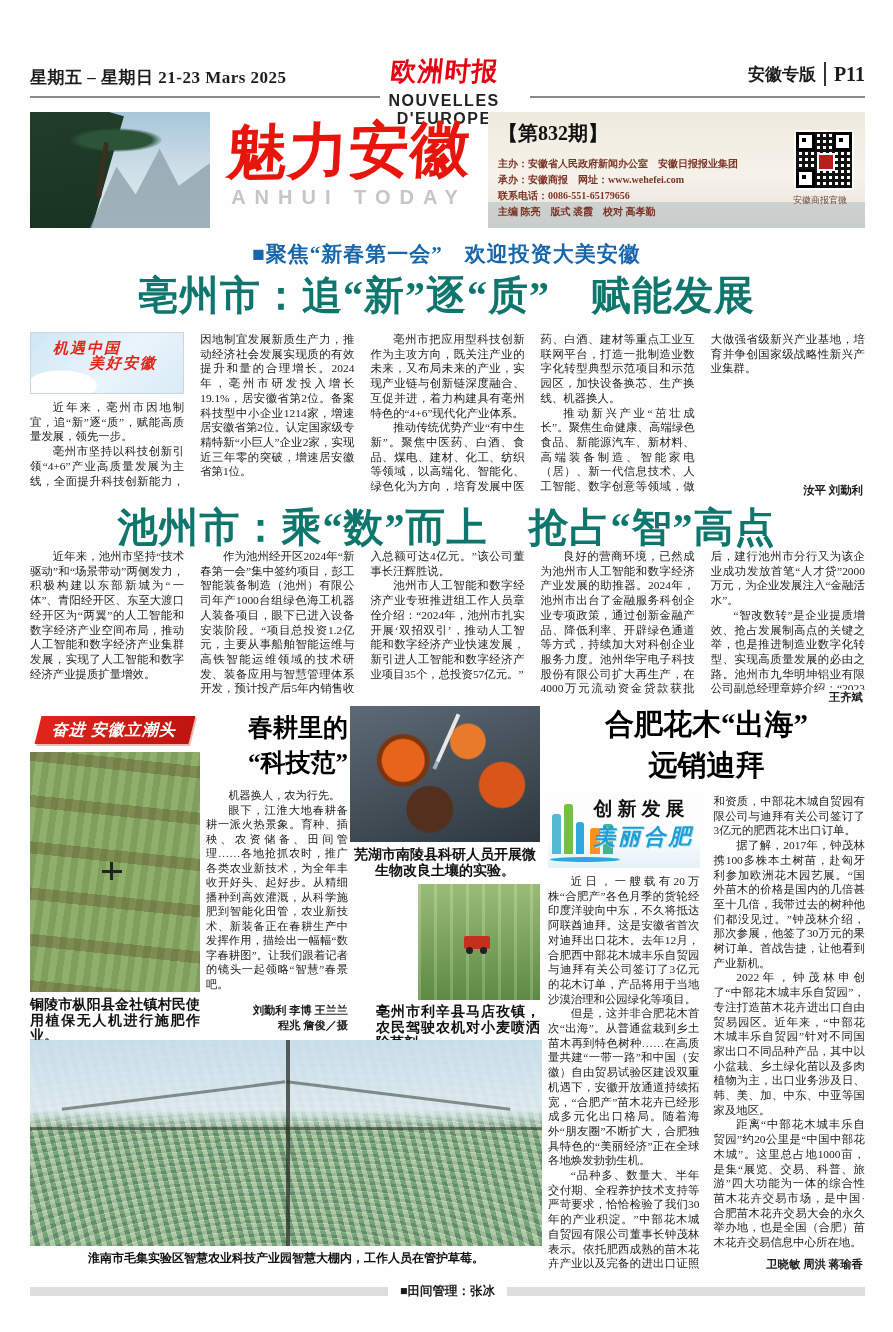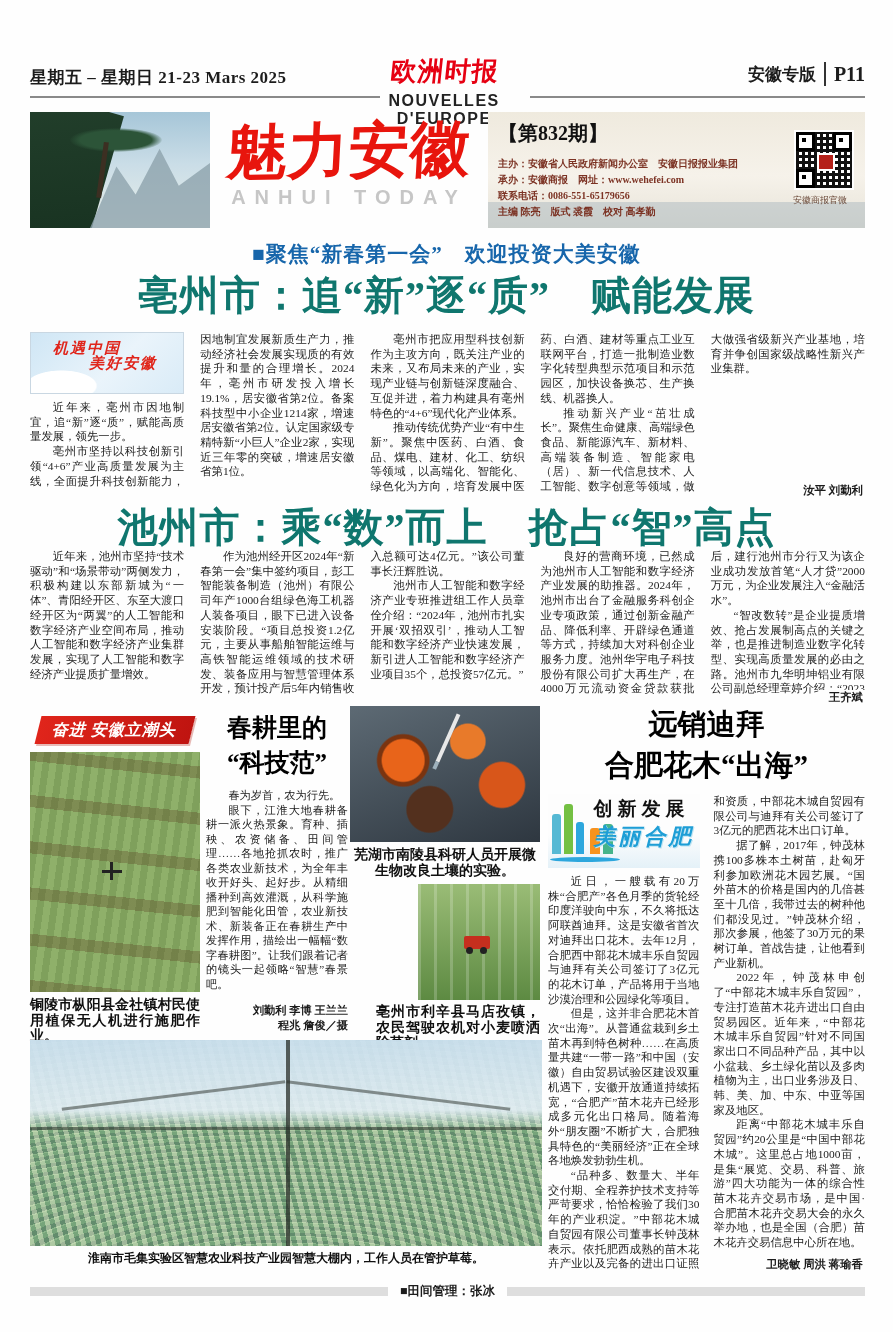--- a/index.html
+++ b/index.html
@@ -91,7 +91,7 @@
 
   
   .spring{position:absolute;top:710px;left:206px;width:142px;}
-  .spring-title{font-size:25px;line-height:35px;font-weight:900;text-align:center;color:#000;}
+  .spring-title{font-size:25px;line-height:35px;font-weight:900;text-align:right;color:#000;}
   .spring-body{margin-top:8px;height:212px;overflow:hidden;font-size:11.2px;line-height:14.5px;text-align:justify;}
   .spring-body p{margin:0;text-indent:2em;}
   .spring-by{margin-top:3px;font-weight:bold;font-size:11.2px;text-align:right;line-height:15px;}

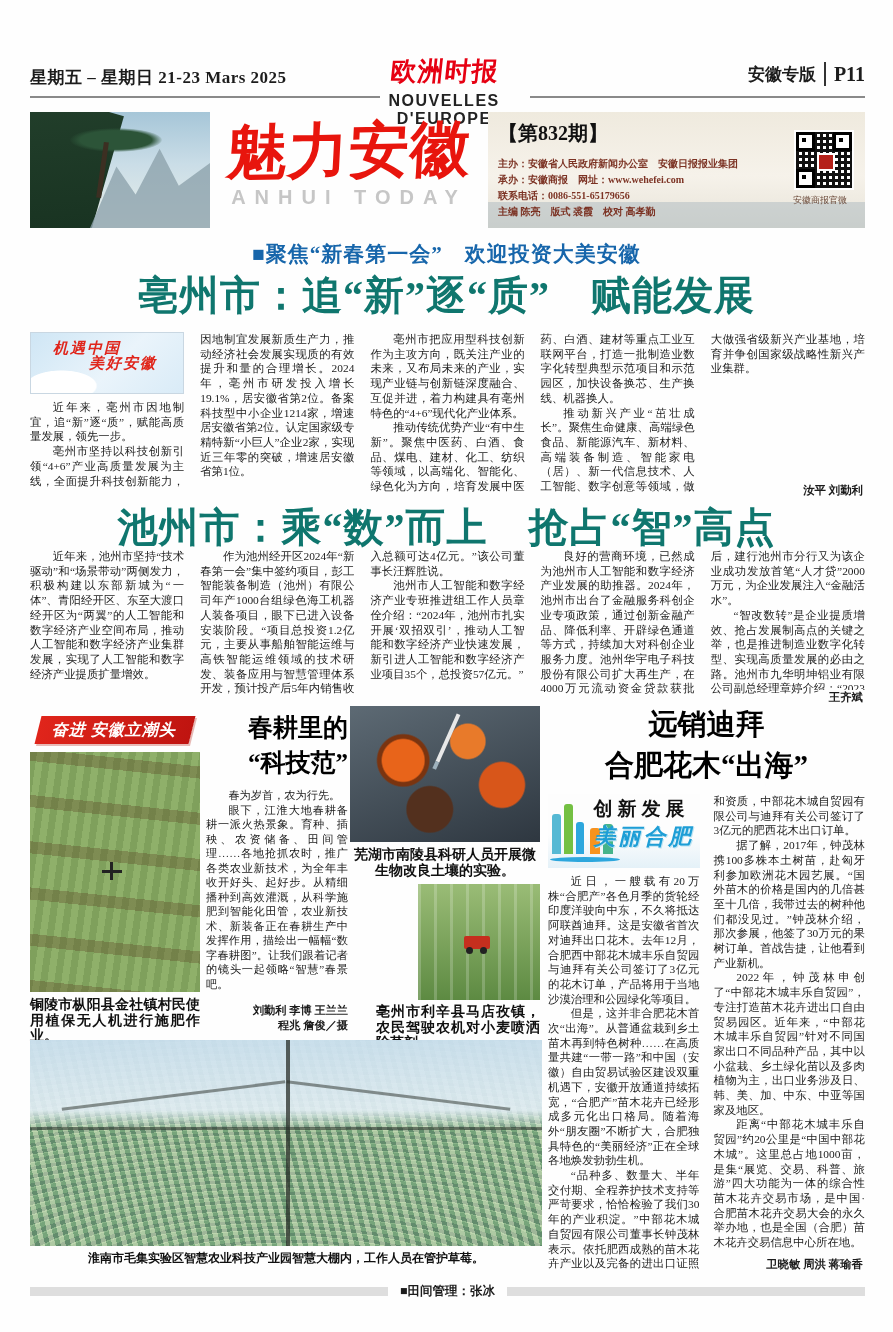--- a/index.html
+++ b/index.html
@@ -267,8 +267,8 @@
 
   <div class="hefei">
     <div class="hefei-title">
+      <div>合肥花木“出海”</div>
       <div>远销迪拜</div>
-      <div>合肥花木“出海”</div>
     </div>
     <div class="hefei-body">
       <div class="badge">

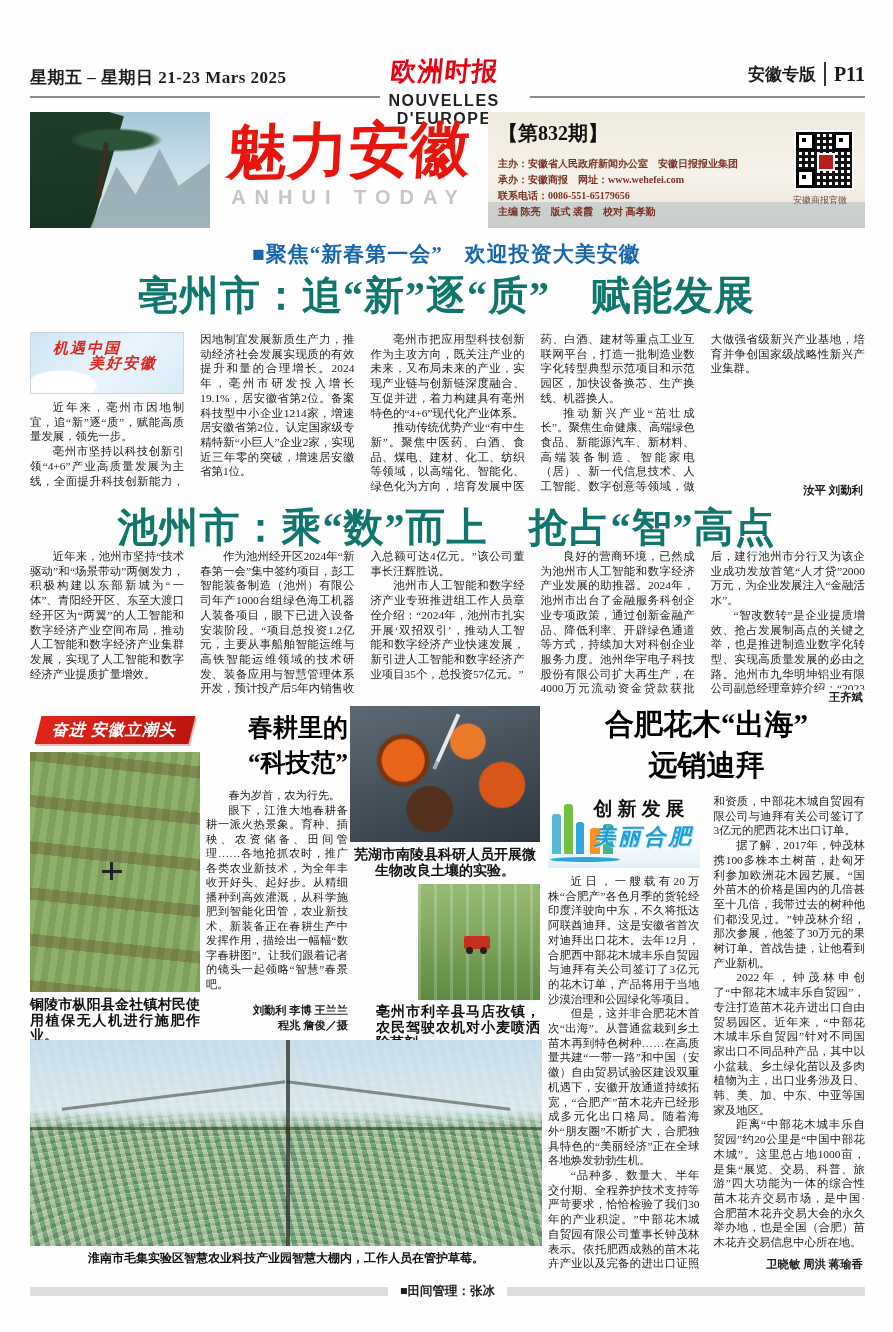--- a/index.html
+++ b/index.html
@@ -247,7 +247,7 @@
       <div>“科技范”</div>
     </div>
     <div class="spring-body">
-      <p>春为岁首，农为行先。</p>
+      <p>机器换人，农为行先。</p>
       <p>眼下，江淮大地春耕备耕一派火热景象。育种、插秧、农资储备、田间管理……各地抢抓农时，推广各类农业新技术，为全年丰收开好头、起好步。从精细播种到高效灌溉，从科学施肥到智能化田管，农业新技术、新装备正在春耕生产中发挥作用，描绘出一幅幅“数字春耕图”。让我们跟着记者的镜头一起领略“智慧”春景吧。</p>
     </div>
     <div class="spring-by">

